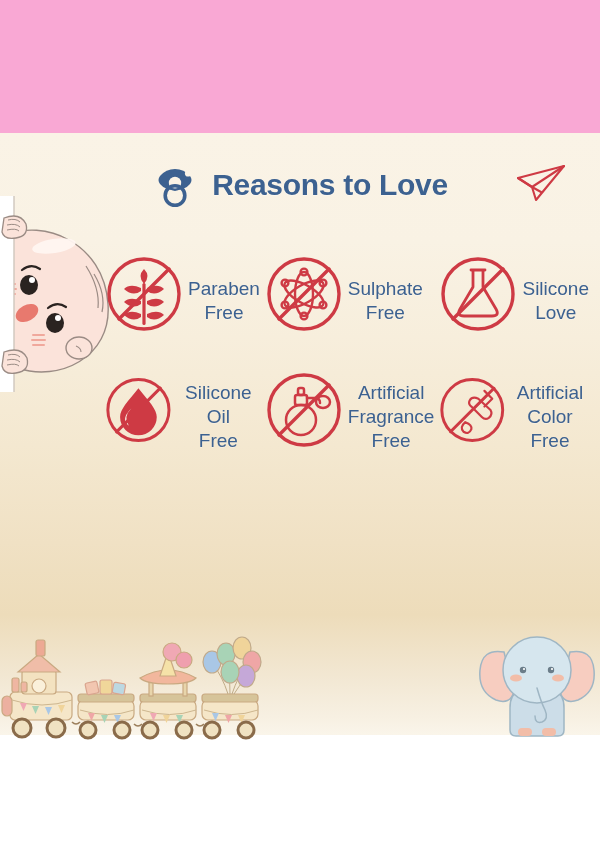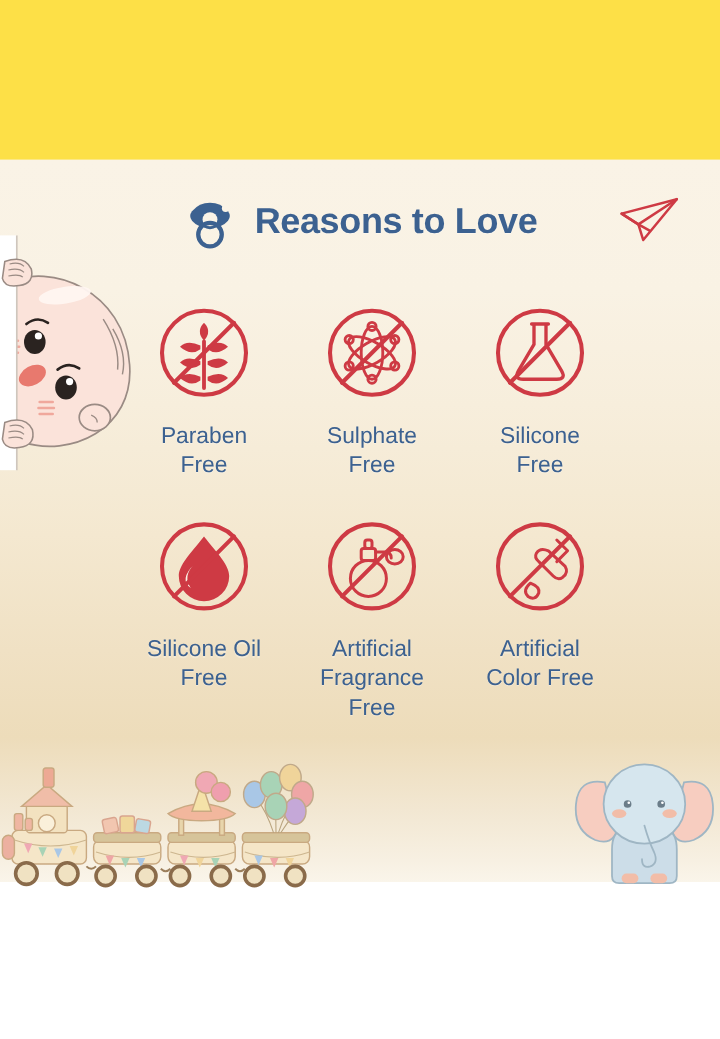--- a/index.html
+++ b/index.html
@@ -11,7 +11,7 @@
     position:relative;
   }
 
-  #stage { position:absolute; inset:0; width:600px; height:688px; background:#fde047; }
+  #stage { position:absolute; inset:0; width:600px; height:688px; background:#f9a8d4; }
 
   
   .cream-panel{

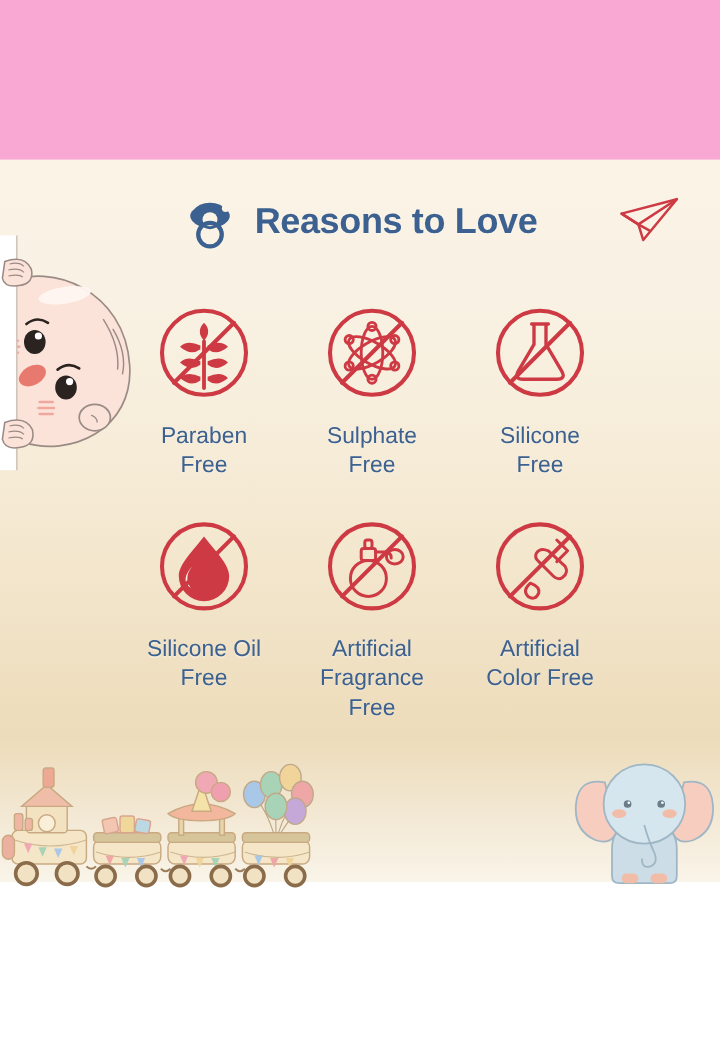--- a/index.html
+++ b/index.html
@@ -55,7 +55,7 @@
     row-gap:28px;
     column-gap:0px;
   }
-  .cell{ display:flex; flex-direction:column; align-items:center; }
+  .cell{ display:flex; flex-direction:row; align-items:center; }
   .badge{ width:88px; height:88px; display:block; }
   .cell-label{
     margin-top:14px;

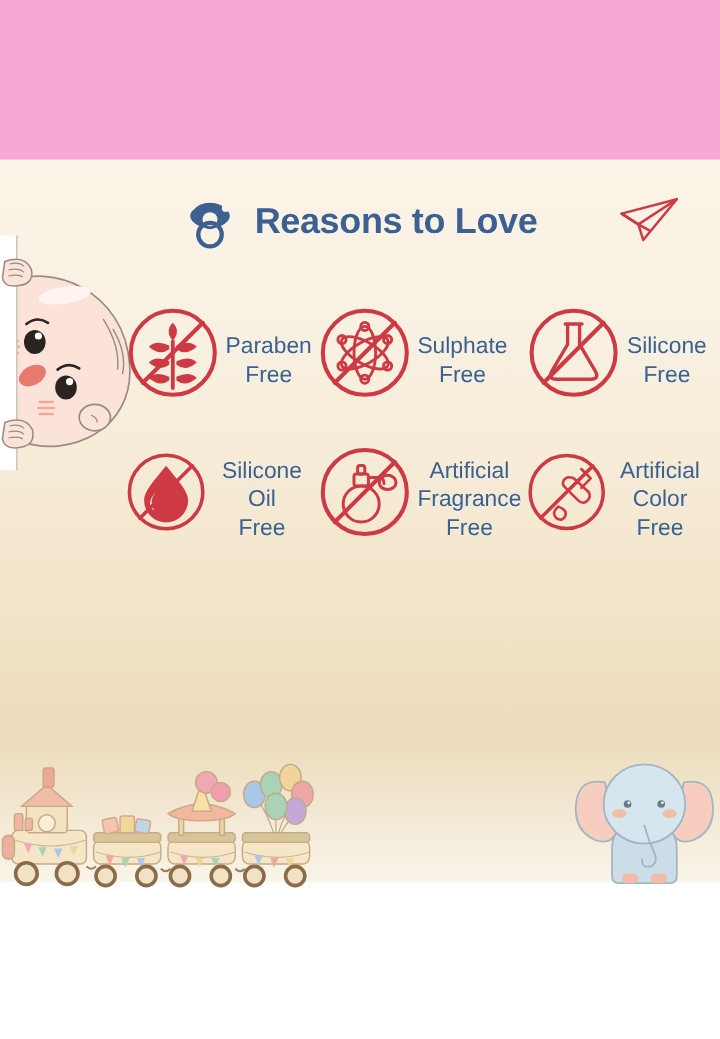--- a/index.html
+++ b/index.html
@@ -202,7 +202,7 @@
         <line x1="19" y1="69" x2="69" y2="19" stroke="#ce3a44" stroke-width="3.4" stroke-linecap="round"></line>
       </svg>
       <div class="cell-label">Silicone
-Free</div>
+Love</div>
     </div>
 
     <div class="cell">

